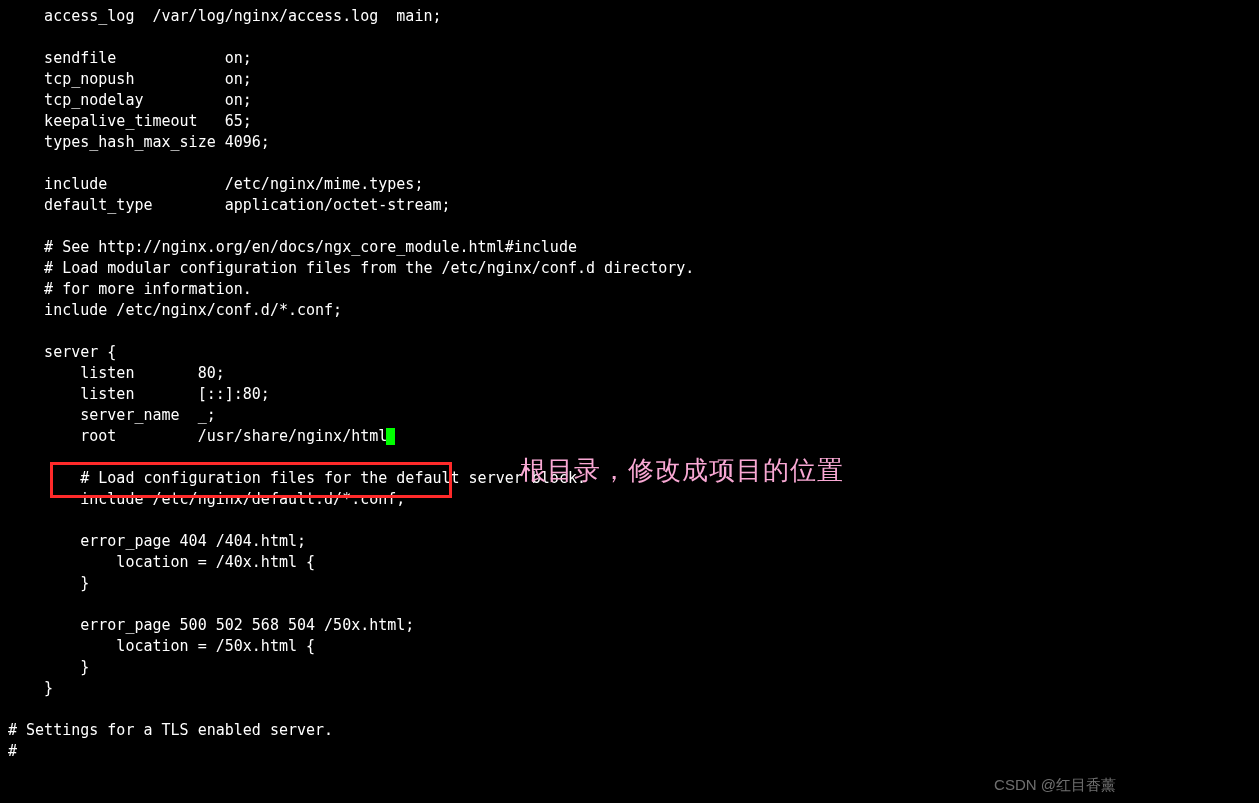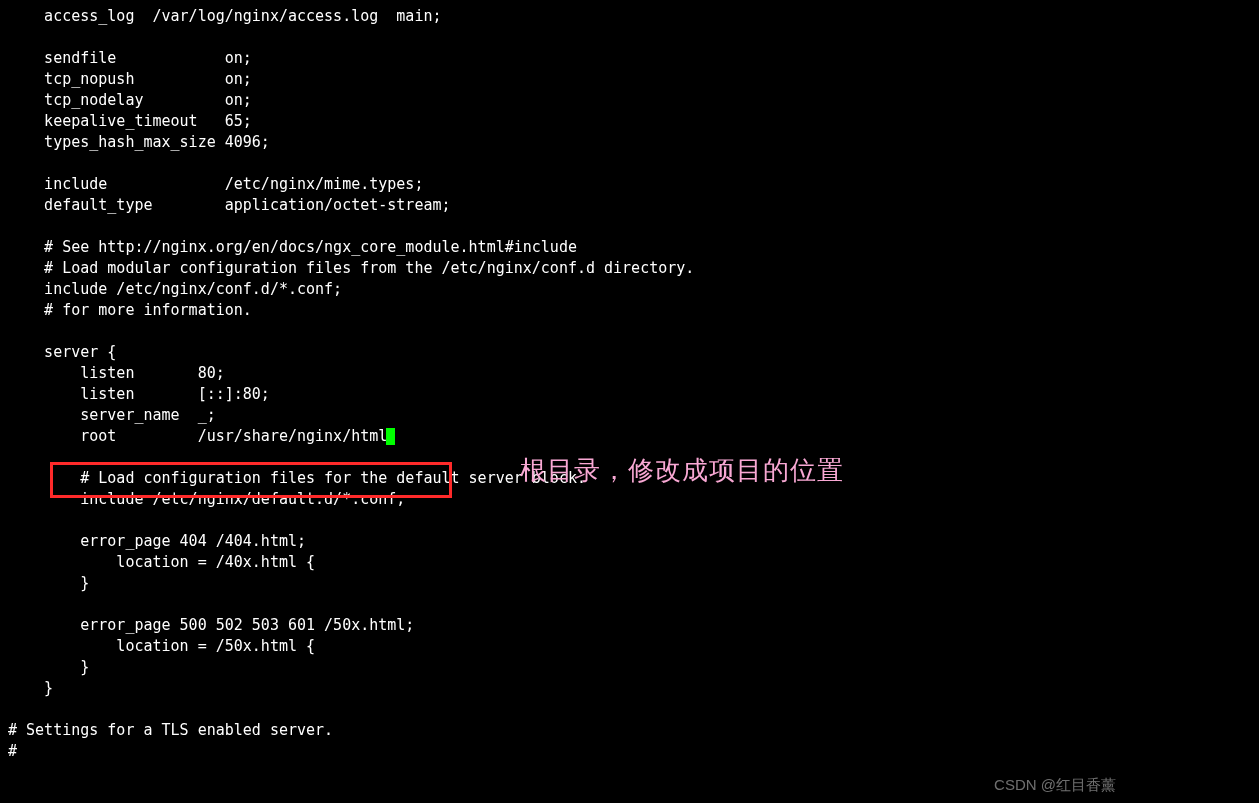--- a/index.html
+++ b/index.html
@@ -29,8 +29,8 @@
       <div class="line"> </div>
       <div class="line">    # See http://nginx.org/en/docs/ngx_core_module.html#include</div>
       <div class="line">    # Load modular configuration files from the /etc/nginx/conf.d directory.</div>
+      <div class="line">    # for more information.</div>
       <div class="line">    include /etc/nginx/conf.d/*.conf;</div>
-      <div class="line">    # for more information.</div>
       <div class="line"> </div>
       <div class="line">    server {</div>
       <div class="line">        listen       80;</div>

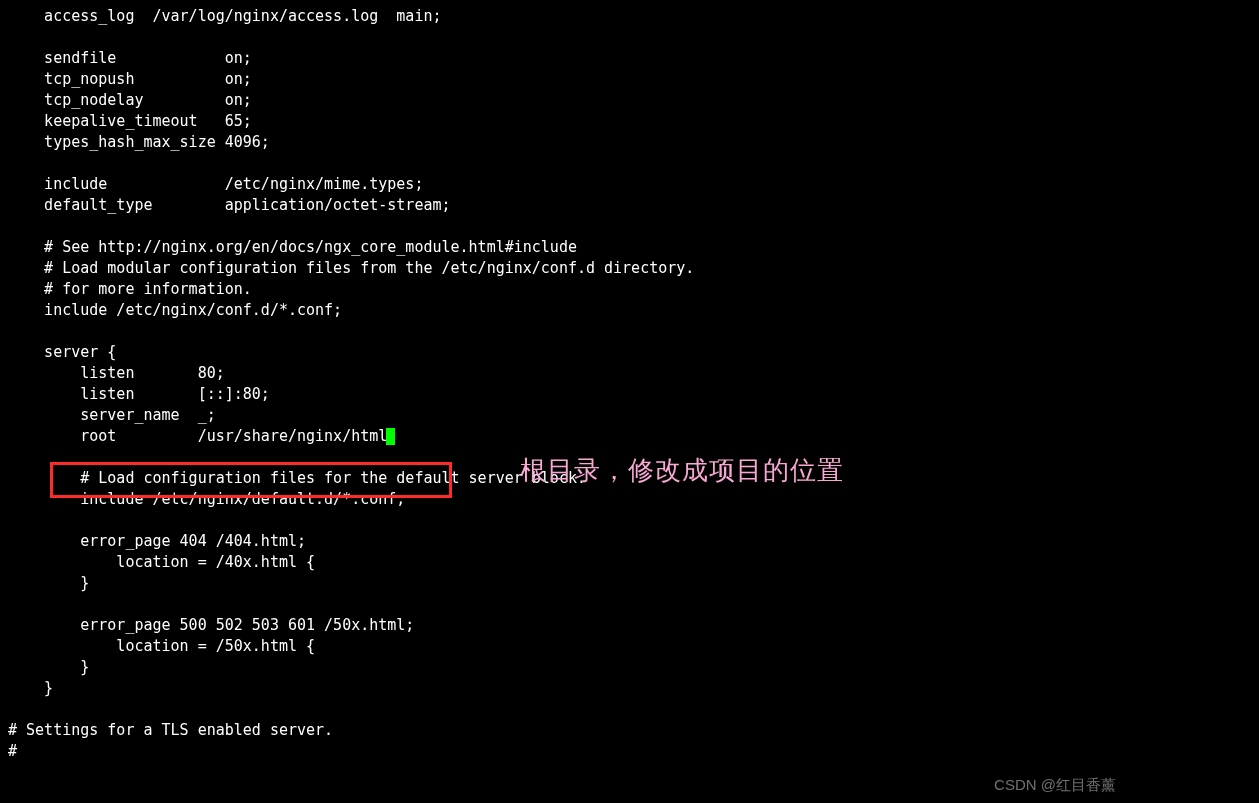--- a/index.html
+++ b/index.html
@@ -45,7 +45,7 @@
       <div class="line">            location = /40x.html {</div>
       <div class="line">        }</div>
       <div class="line"> </div>
-      <div class="line">        error_page 500 502 503 601 /50x.html;</div>
+      <div class="line">        error_page 500 502 568 504 /50x.html;</div>
       <div class="line">            location = /50x.html {</div>
       <div class="line">        }</div>
       <div class="line">    }</div>

